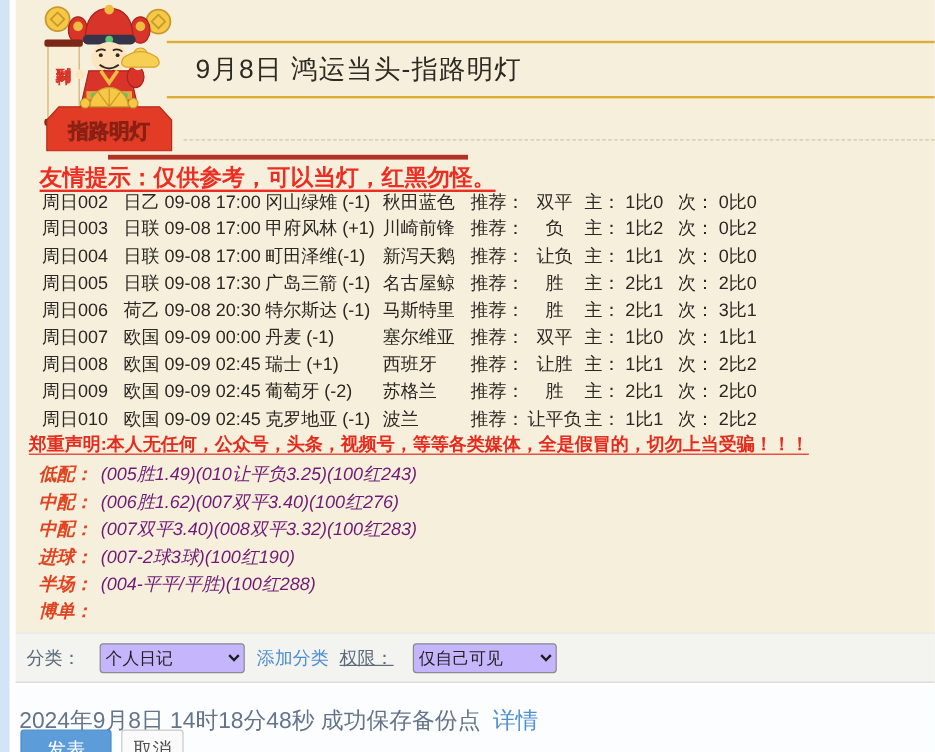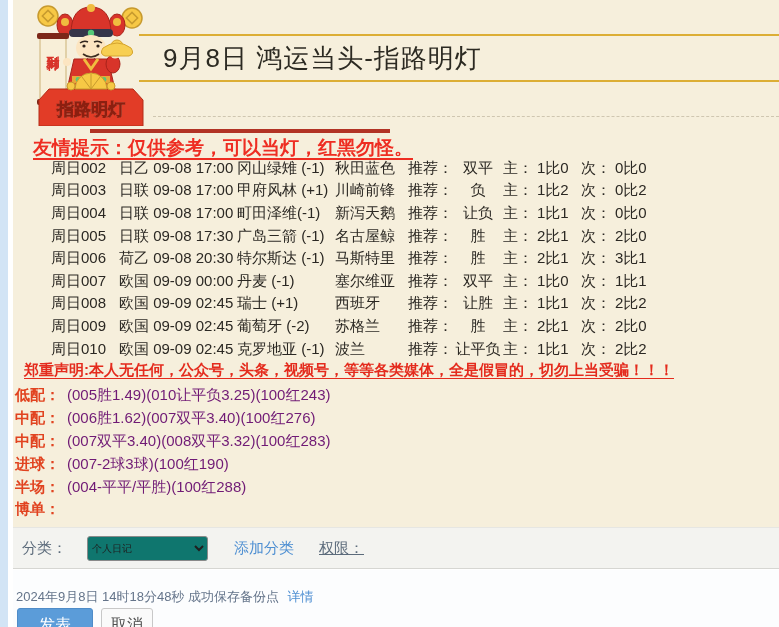--- a/index.html
+++ b/index.html
@@ -16,7 +16,7 @@
     border-top:2px solid #dcae35;border-bottom:2px solid #dcae35;
     display:flex;align-items:center;padding-left:24px;box-sizing:border-box;
   }
-  .title-band h1{margin:0;font-size:26px;font-weight:normal;color:#2c2a22;letter-spacing:1px;white-space:nowrap;}
+  .title-band h1{margin:0;font-size:22px;font-weight:normal;color:#2c2a22;letter-spacing:1px;white-space:nowrap;}
   .dashed-line{position:absolute;left:140px;right:0;top:116px;border-top:1px dashed #cfc6b0;}
   .red-rule{position:absolute;left:77px;top:129px;width:300px;height:4px;background:#b23325;}
   .mascot{position:absolute;left:18px;top:2px;width:120px;height:124px;}

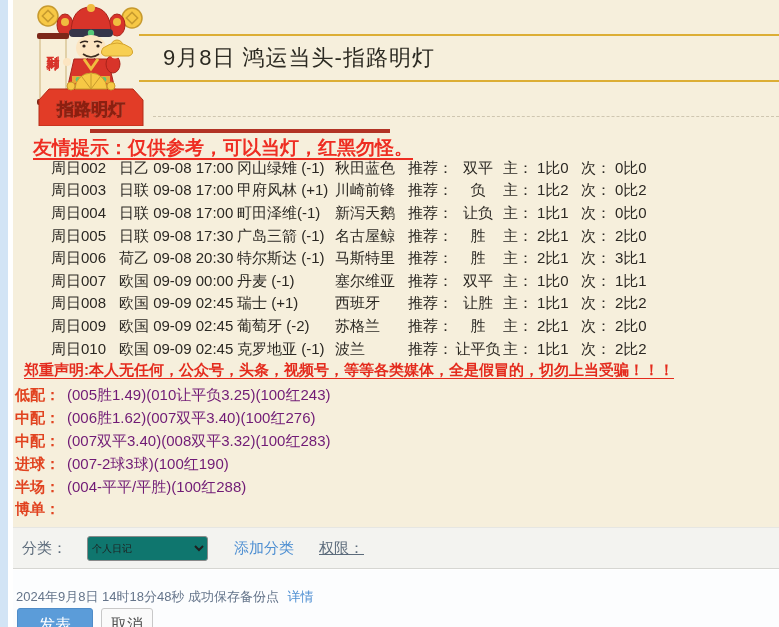--- a/index.html
+++ b/index.html
@@ -24,7 +24,7 @@
     position:absolute;left:20px;top:135px;font-size:19px;font-weight:bold;color:#ee2d22;
     text-decoration:underline;text-decoration-thickness:2px;text-underline-offset:4px;white-space:nowrap;
   }
-  .match-rows{position:absolute;left:0;top:157px;right:0;padding-left:38px;}
+  .match-rows{position:absolute;left:0;top:157px;right:0;padding-left:22px;}
   .mrow{display:flex;align-items:center;height:22.6px;font-size:15px;color:#2b2823;white-space:nowrap;}
   .mrow .c{flex:0 0 auto;}
   .c-id{width:68px;}

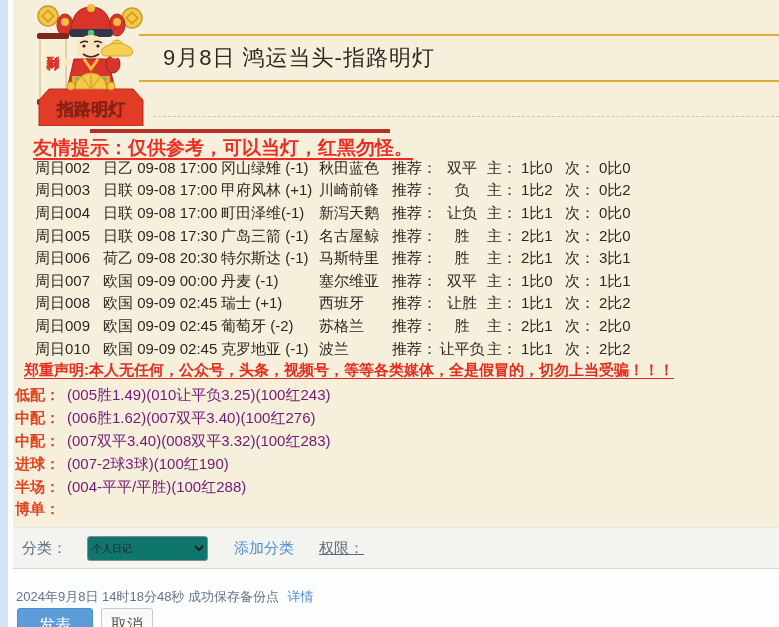--- a/index.html
+++ b/index.html
@@ -41,7 +41,7 @@
     position:absolute;left:11px;top:361px;font-size:15px;font-weight:bold;color:#e42b1d;
     text-decoration:underline;text-underline-offset:3px;white-space:nowrap;
   }
-  .combo-lines{position:absolute;left:2px;top:384px;right:0;}
+  .combo-lines{position:absolute;left:19px;top:384px;right:0;font-style:italic;}
   .combo{display:flex;align-items:center;height:22.9px;font-size:15px;white-space:nowrap;}
   .combo .lbl{color:#e14320;font-weight:bold;width:52px;flex:0 0 auto;}
   .combo .val{color:#701a75;}

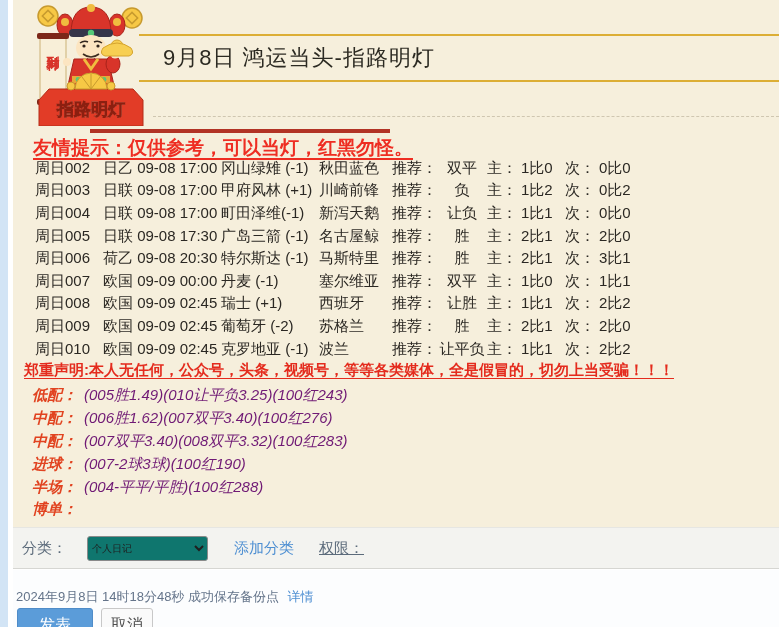--- a/index.html
+++ b/index.html
@@ -49,7 +49,7 @@
   .cat-bar{
     position:absolute;left:13px;right:0;top:527px;height:42px;background:#f3f3f0;
     border-top:1px solid #e6e6e2;border-bottom:1px solid #d6d6d2;
-    display:flex;align-items:center;padding-left:9px;box-sizing:border-box;font-size:15px;gap:16px;
+    display:flex;align-items:center;padding-left:9px;box-sizing:border-box;font-size:15px;
   }
   .cat-bar .bar-label{color:#5c6b7b;flex:0 0 auto;}
   .cat-bar select{

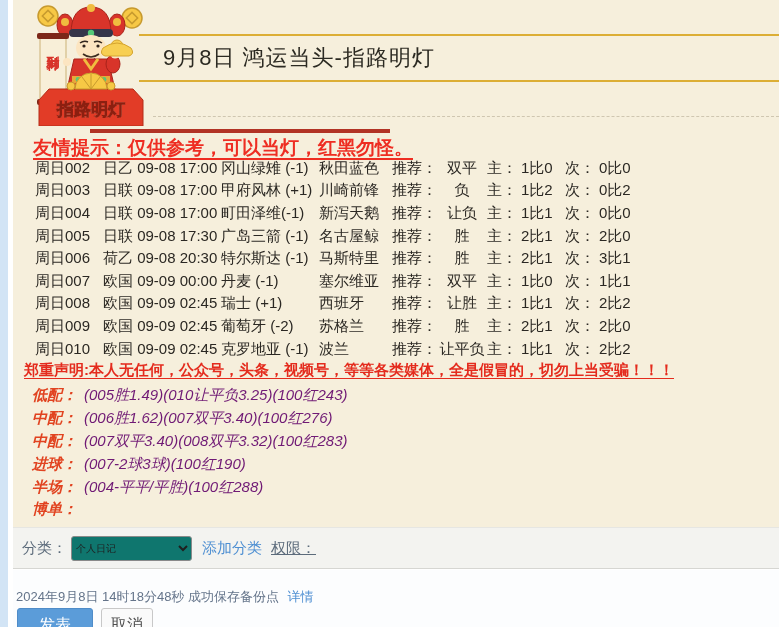--- a/index.html
+++ b/index.html
@@ -53,8 +53,8 @@
   }
   .cat-bar .bar-label{color:#5c6b7b;flex:0 0 auto;}
   .cat-bar select{
-    height:25px;font-size:10px;color:#1f1f1f;background:#0f766e;border:1px solid #8a8a8a;
-    border-radius:3px;margin-left:4px;font-family:"Liberation Sans","DejaVu Sans",sans-serif;
+    height:25px;font-size:14px;color:#1f1f1f;background:#c4b5fd;border:1px solid #8a8a8a;
+    border-radius:3px;margin-left:16px;font-family:"Liberation Sans","DejaVu Sans",sans-serif;
   }
   .sel-category{width:121px;}
   .sel-permission{width:120px;}

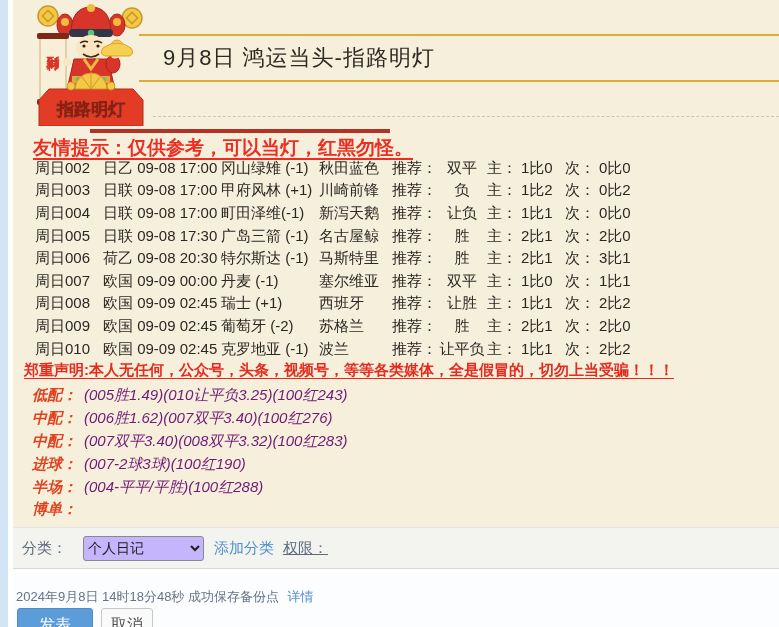--- a/index.html
+++ b/index.html
@@ -305,6 +305,9 @@
   </select>
   <a class="link add-cat" href="#">添加分类</a>
   <span class="bar-label perm-label">权限：</span>
+  <select class="sel-permission">
+    <option>仅自己可见</option>
+  </select>
 </div>
 
 <div class="bottom-zone">

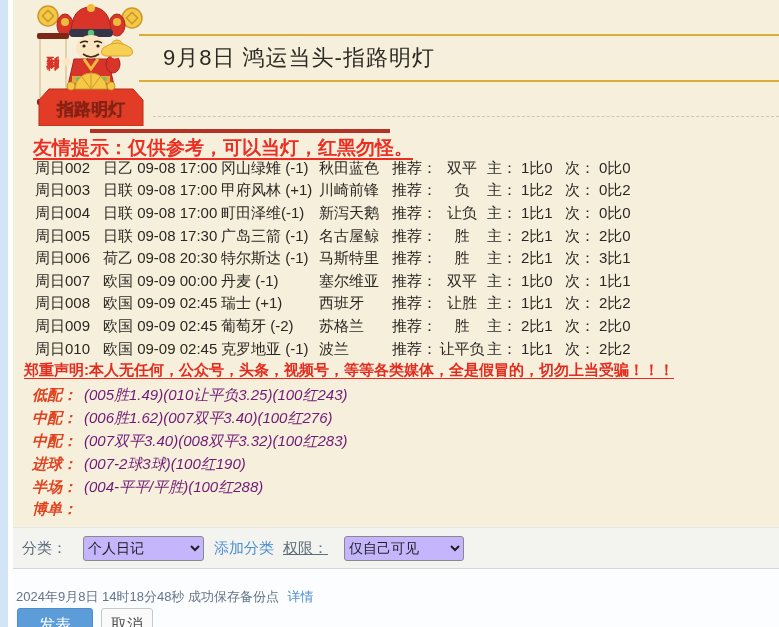--- a/index.html
+++ b/index.html
@@ -63,7 +63,7 @@
   .perm-label{margin-left:9px;text-decoration:underline;}
   
   .bottom-zone{position:absolute;left:13px;right:0;top:570px;height:57px;background:#fcfdfe;}
-  .status-line{position:absolute;left:3px;top:18px;font-size:13px;color:#64748a;white-space:nowrap;}
+  .status-line{position:absolute;left:3px;top:18px;font-size:19px;color:#64748a;white-space:nowrap;}
   .status-line .link{margin-left:5px;}
   .btn{position:absolute;top:38px;height:34px;border-radius:3px;font-size:16px;
        font-family:"Liberation Sans","DejaVu Sans",sans-serif;cursor:pointer;}

